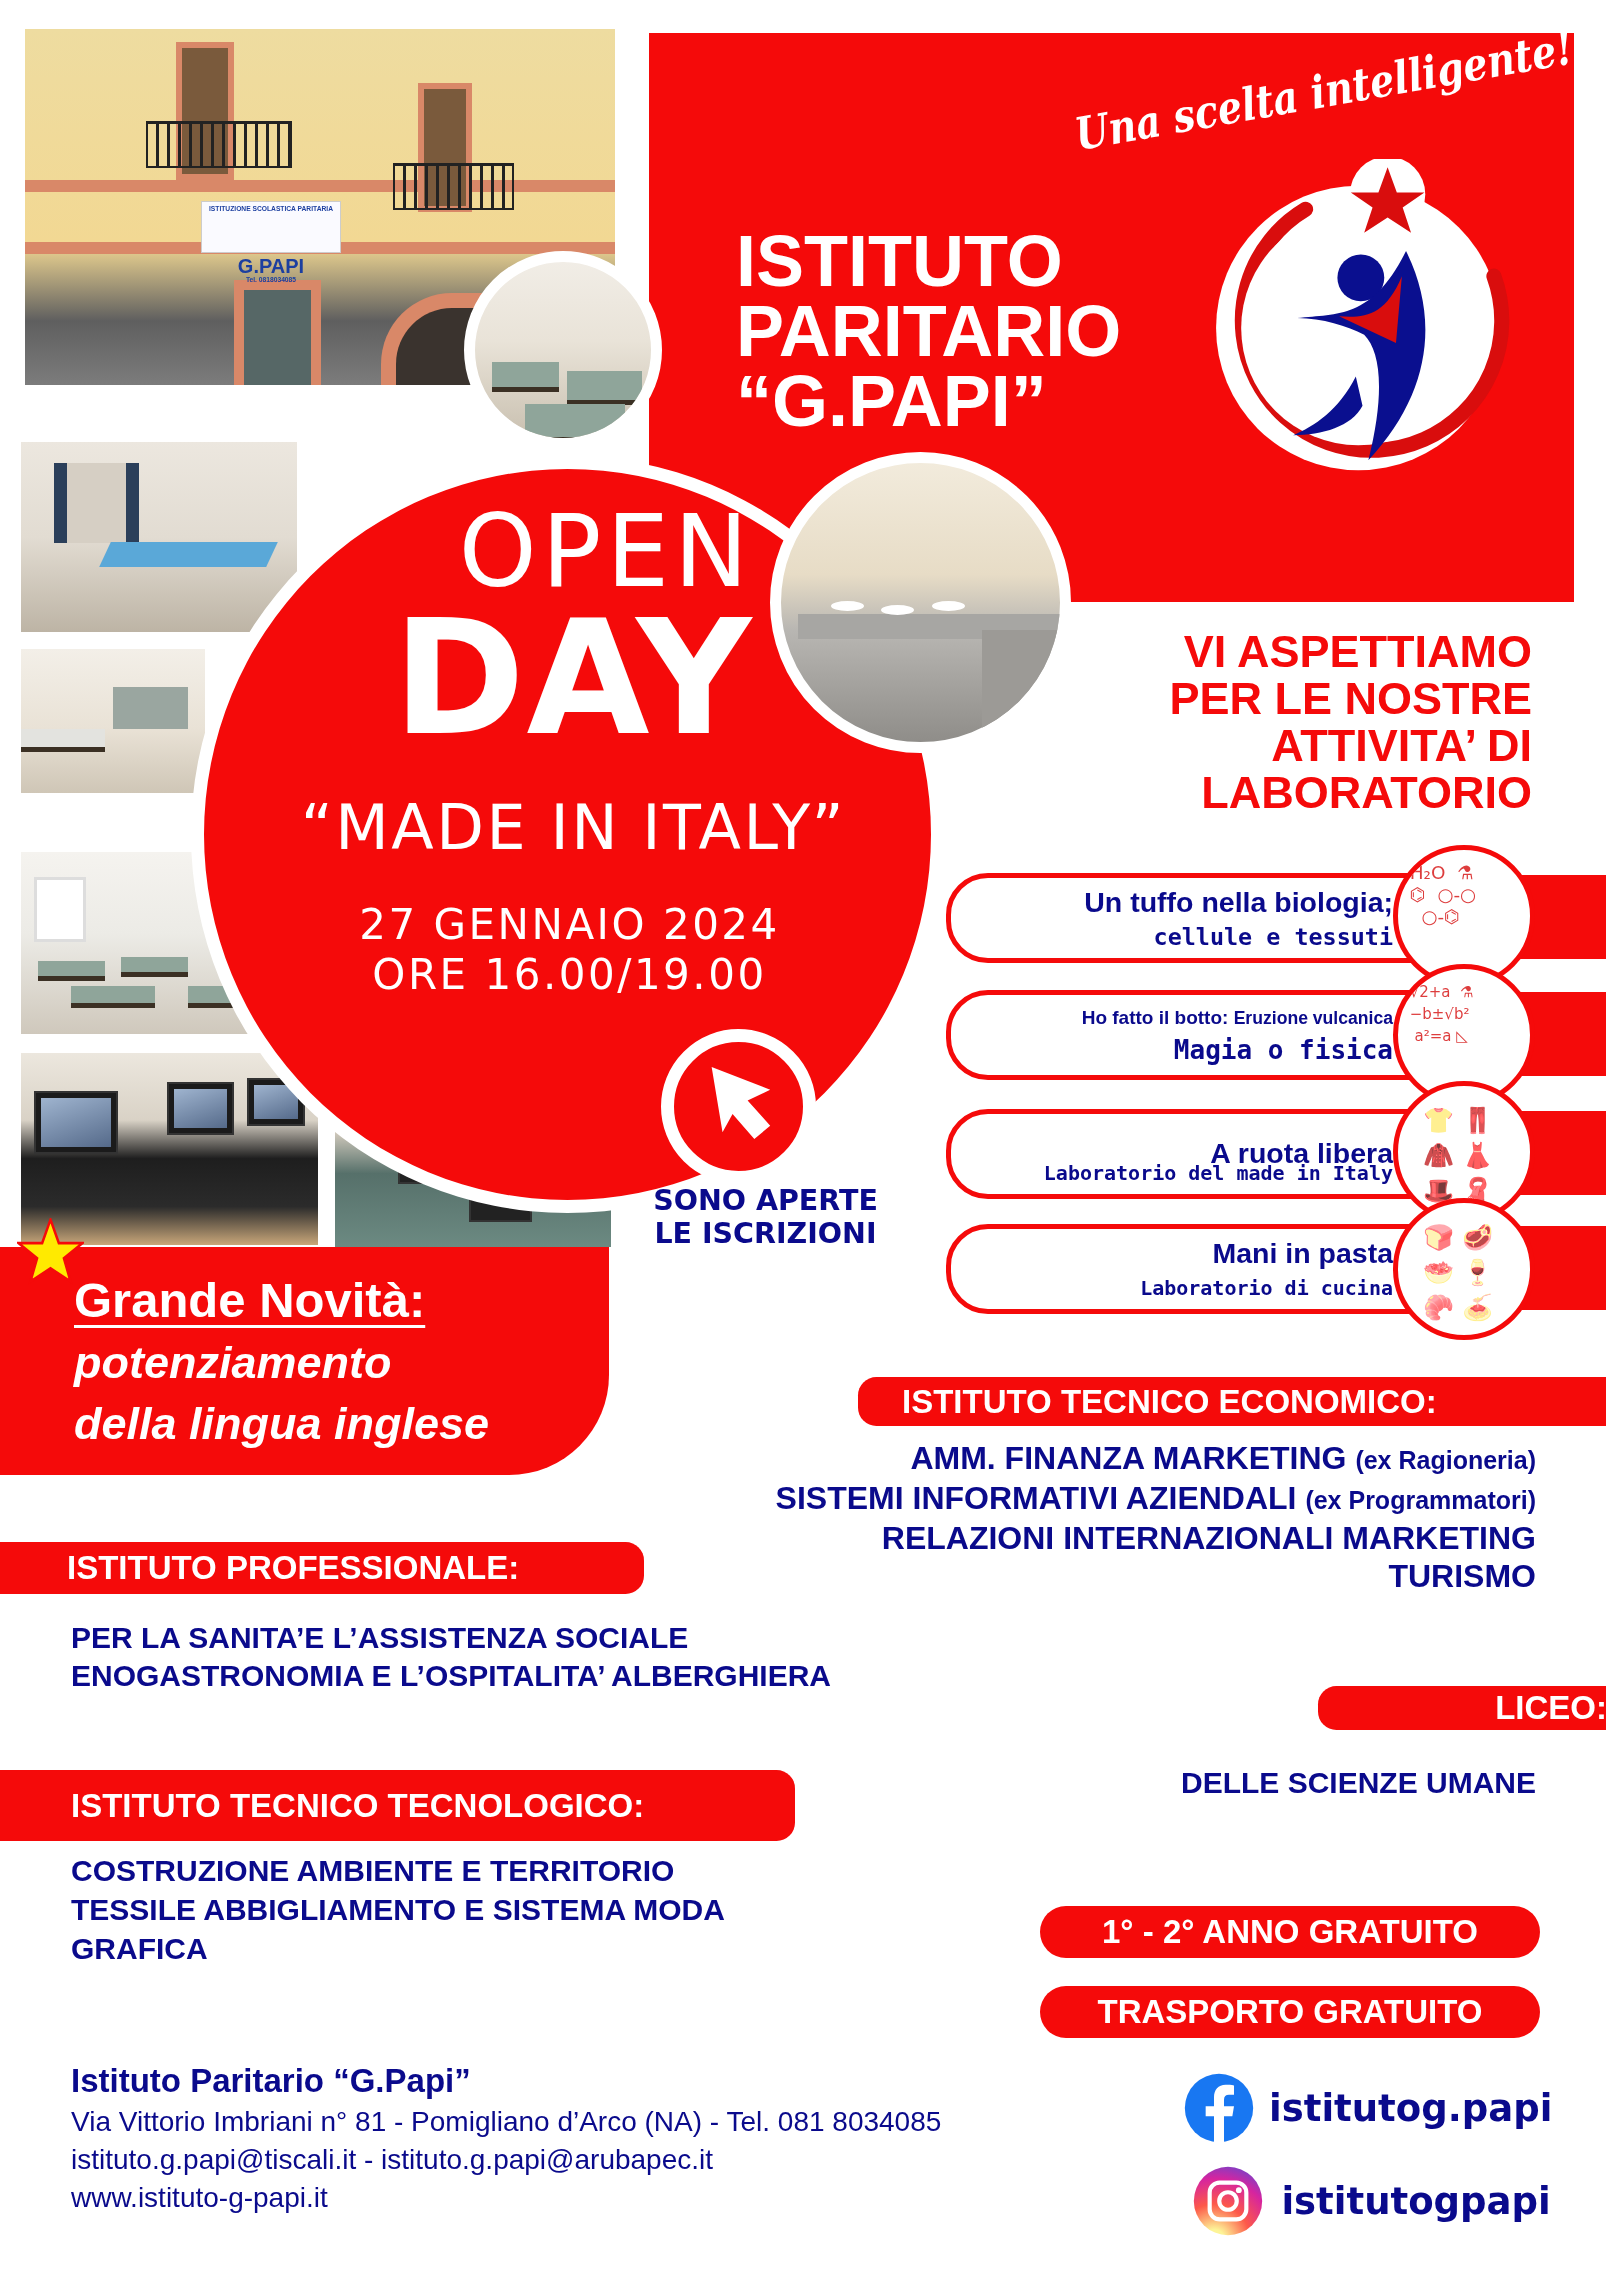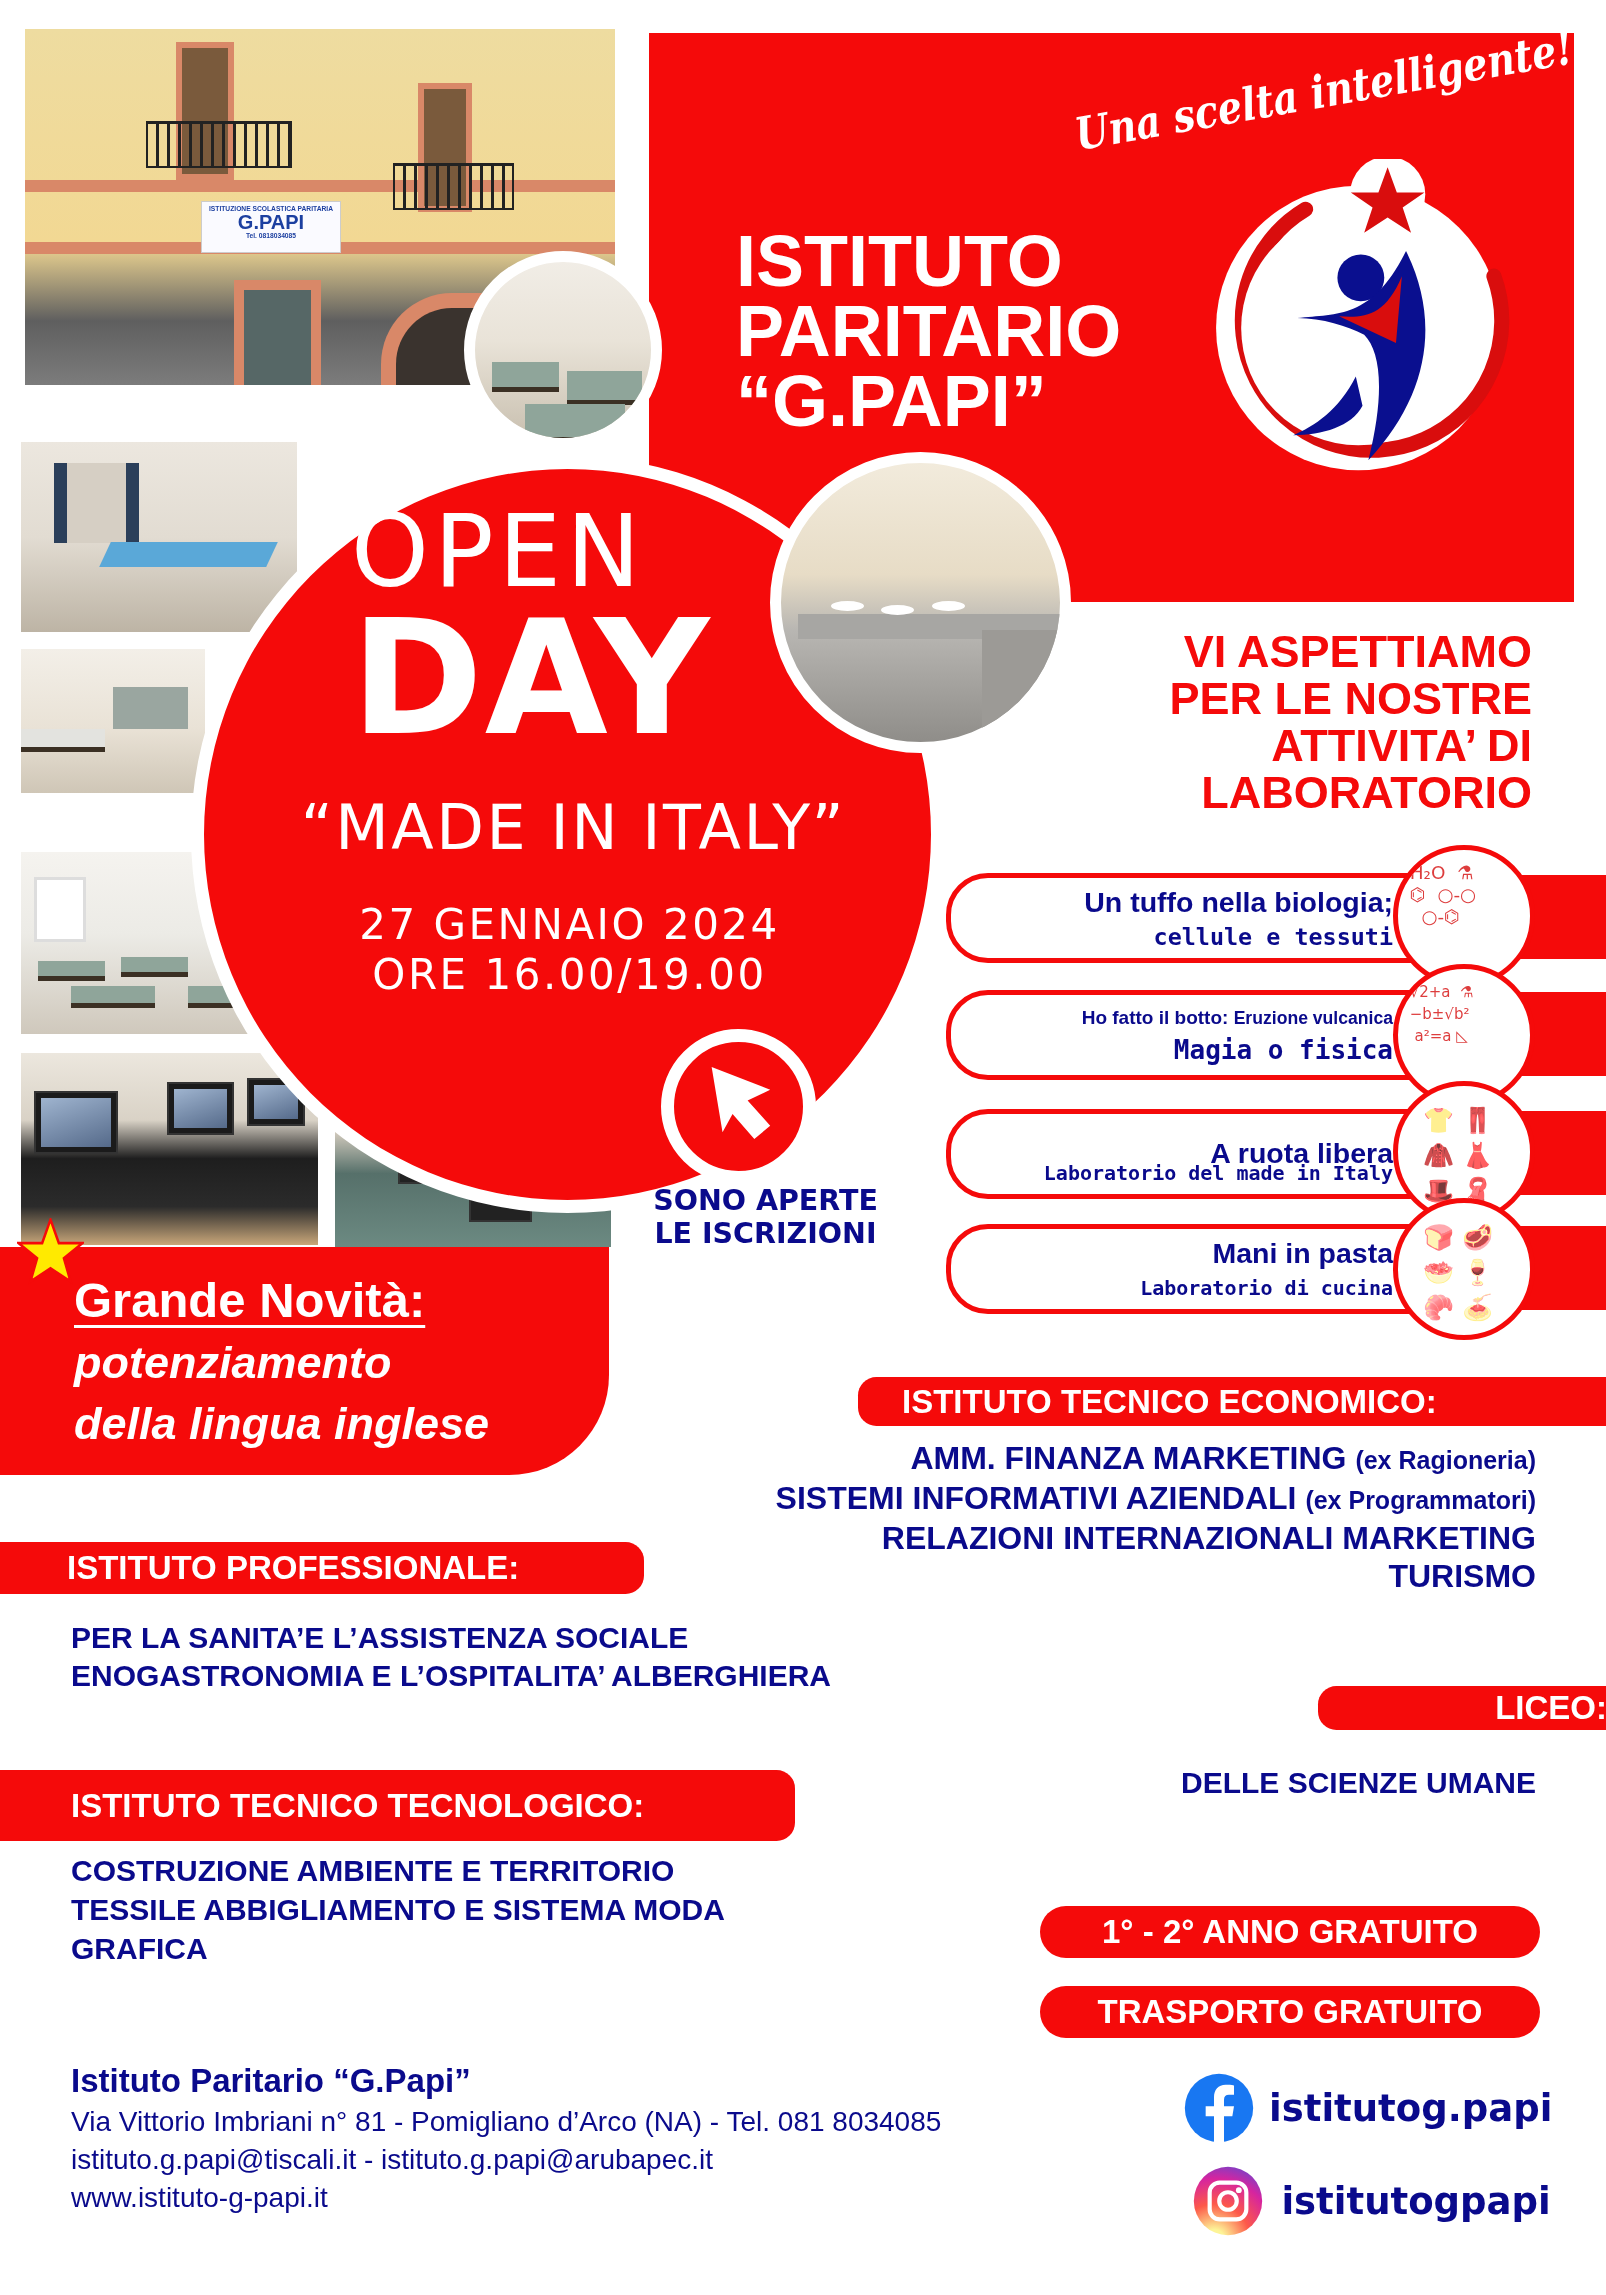--- a/index.html
+++ b/index.html
@@ -16,7 +16,7 @@
   .ph-building .balc{position:absolute;height:42px;border:2.5px solid #222;border-top:3.3px solid #222;background:repeating-linear-gradient(90deg,transparent 0 8.4px,#222 8.4px 11px);}
   .ph-building .sign{position:absolute;left:176px;top:172px;width:138px;height:50px;background:#fafaff;border:1.7px solid #ccc;text-align:center;font-weight:bold;color:#1c3fa0;}
   .ph-building .sign .s1{font-size:6.7px;display:block;margin-top:3.3px;}
-  .ph-building .sign .s2{font-size:20px;display:block;line-height:20px;}
+  .ph-building .sign .s2{font-size:20px;display:block;line-height:20px;margin-top:44px;}
   .ph-building .sign .s3{font-size:6.7px;display:block;}
   .ph-building .door{position:absolute;left:209px;top:251px;width:67px;height:163px;background:#566766;border:10px solid #d98868;}
   .ph-room{background:linear-gradient(180deg,#f1ede6 0%,#e9e3d8 45%,#c9c0b0 100%);}

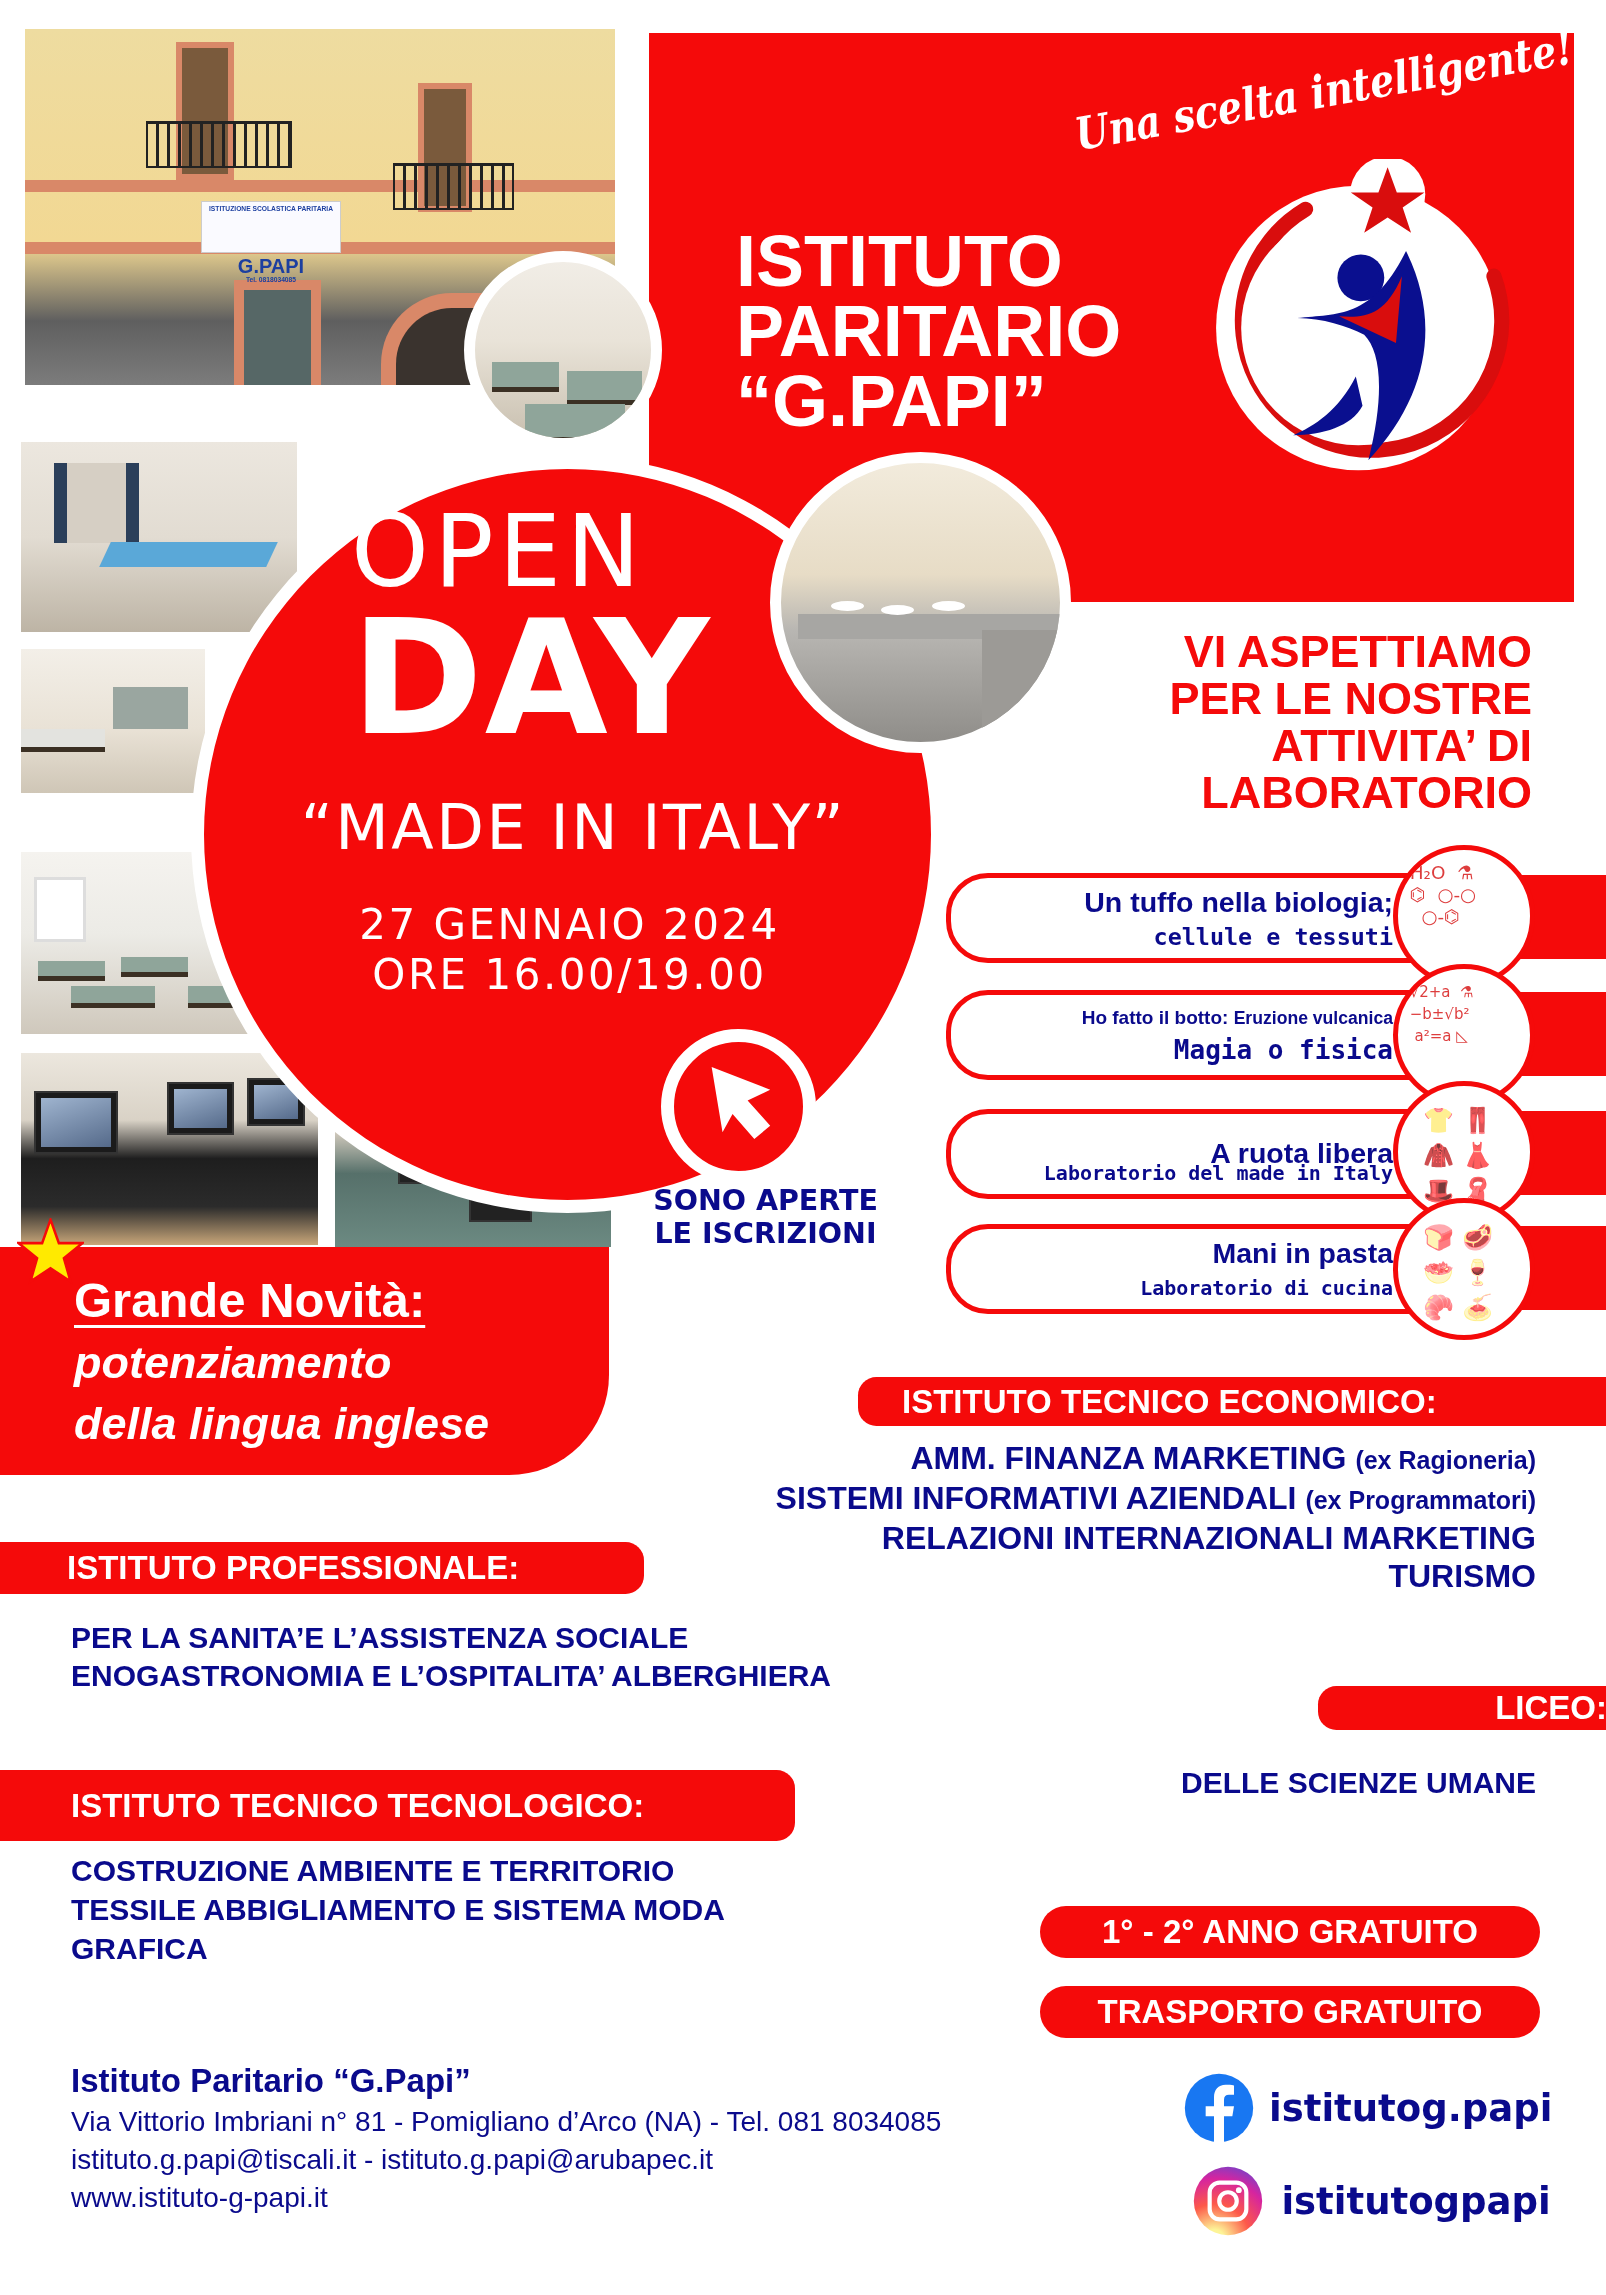--- a/index.html
+++ b/index.html
@@ -124,7 +124,7 @@
 
 <div class="abs red circle" style="left:191px;top:456px;width:753px;height:757px;border:13.4px solid #fff;box-sizing:border-box;"></div>
 
-<div class="abs heading-font" style="left:351px;top:502px;width:402px;text-align:left;color:#fff;">
+<div class="abs heading-font" style="left:351px;top:502px;width:402px;text-align:right;color:#fff;">
   <div style="font-size:99px;line-height:100px;letter-spacing:5px;">OPEN</div>
   <div style="font-size:159px;line-height:151px;font-weight:bold;letter-spacing:1.7px;">DAY</div>
 </div>

